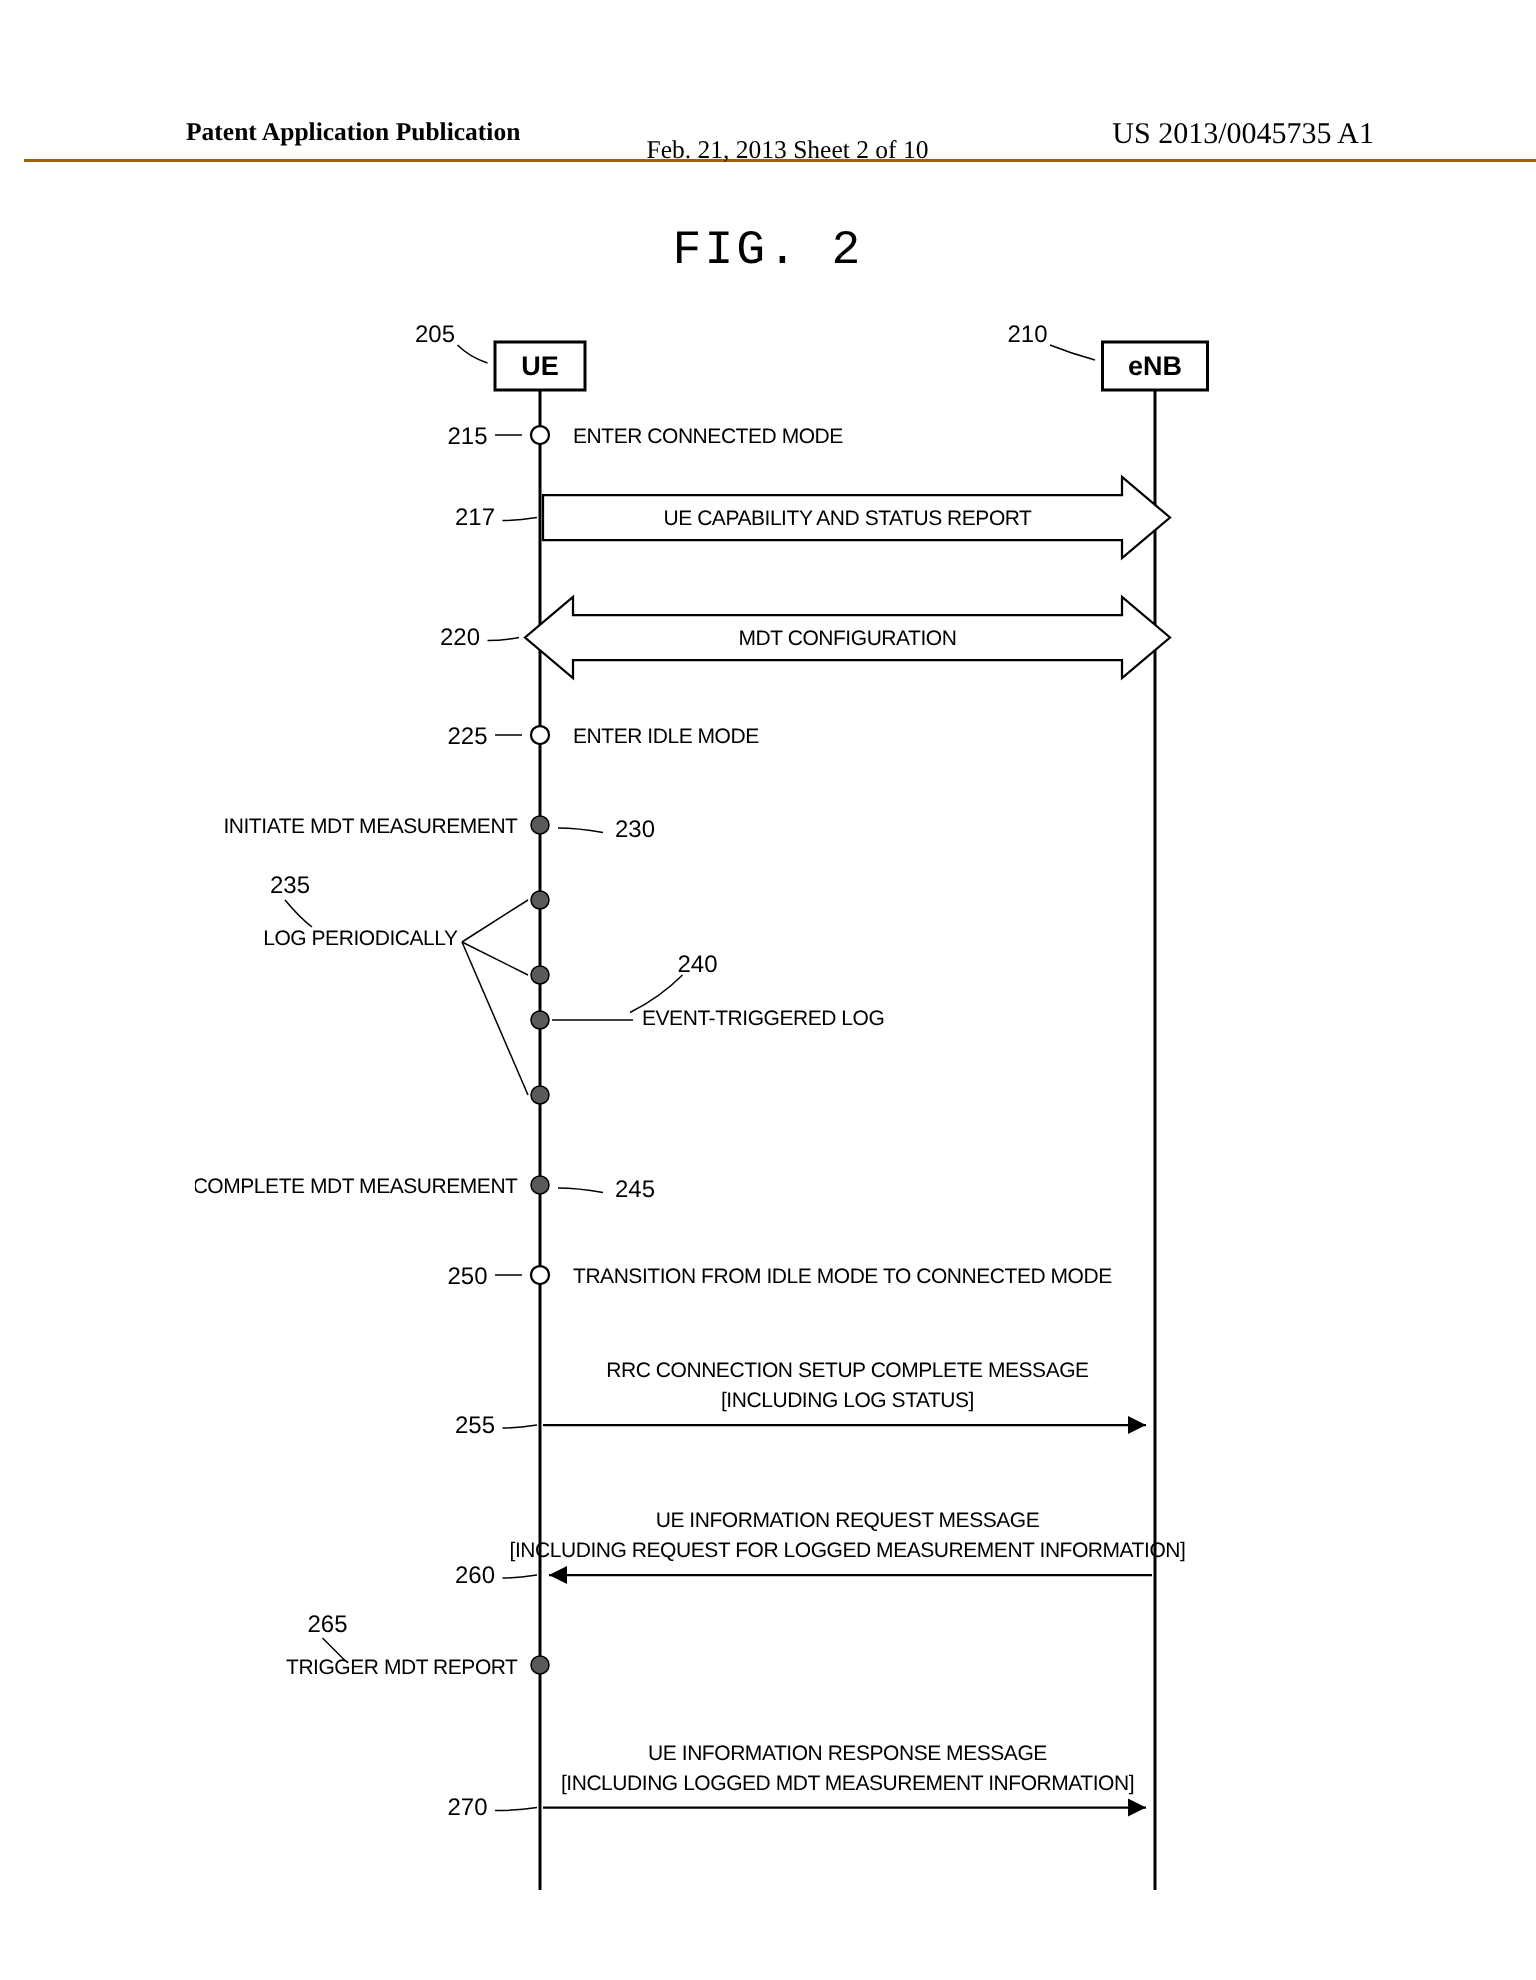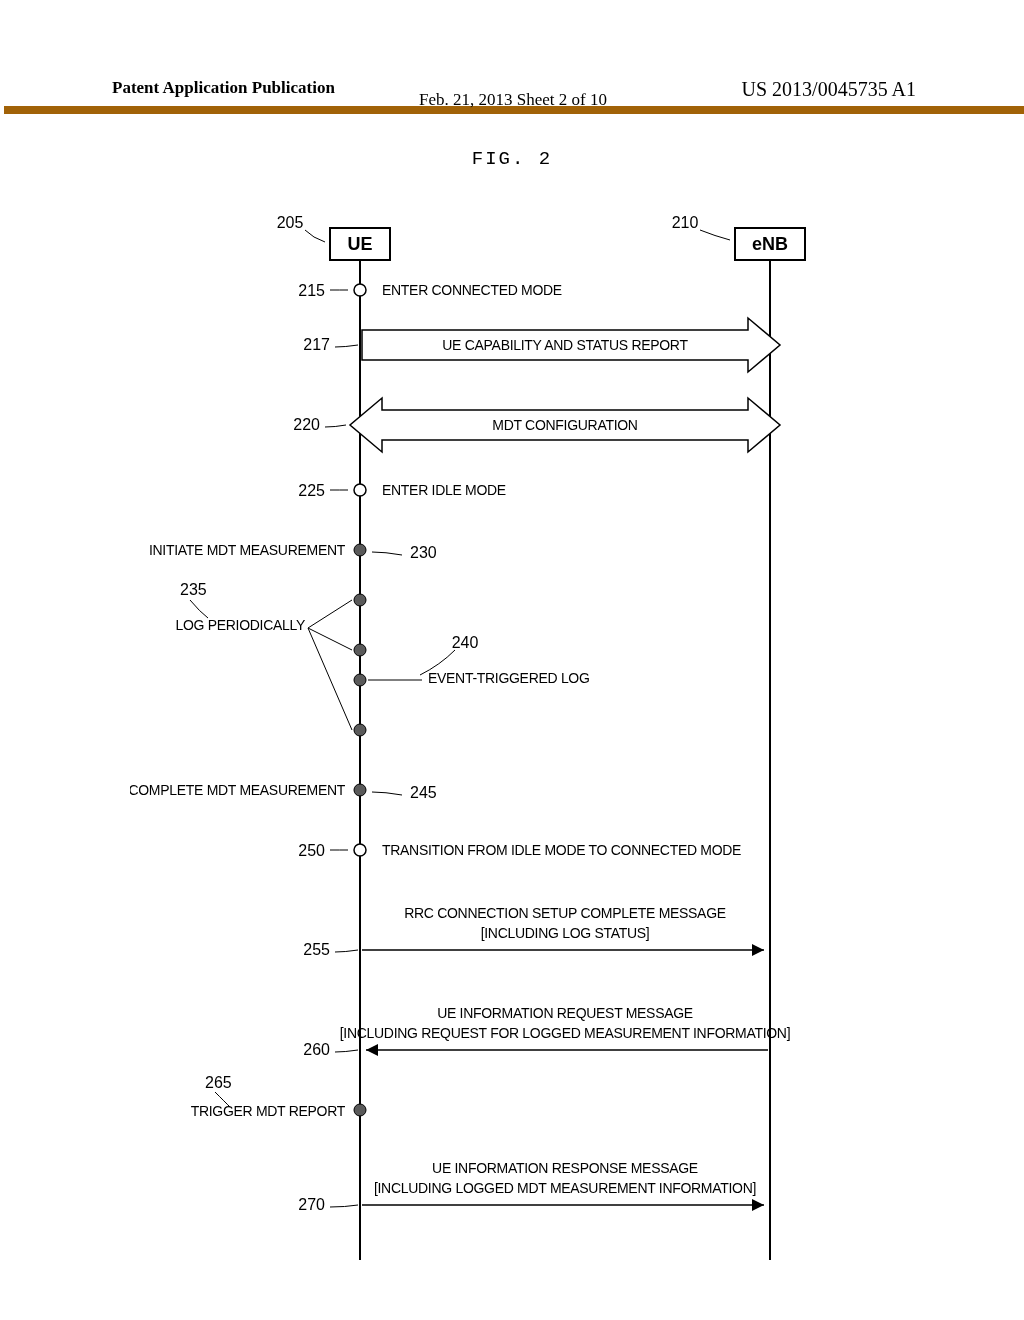--- a/index.html
+++ b/index.html
@@ -17,10 +17,10 @@
   .header {
     position: absolute;
     top: 82px;
-    left: 4px;
+    left: 16px;
     right: 0;
     height: 24px;
-    border-bottom: 8px solid #a16207;
+    border-bottom: 2px solid #a16207;
   }
   .hdr-left {
     position: absolute;

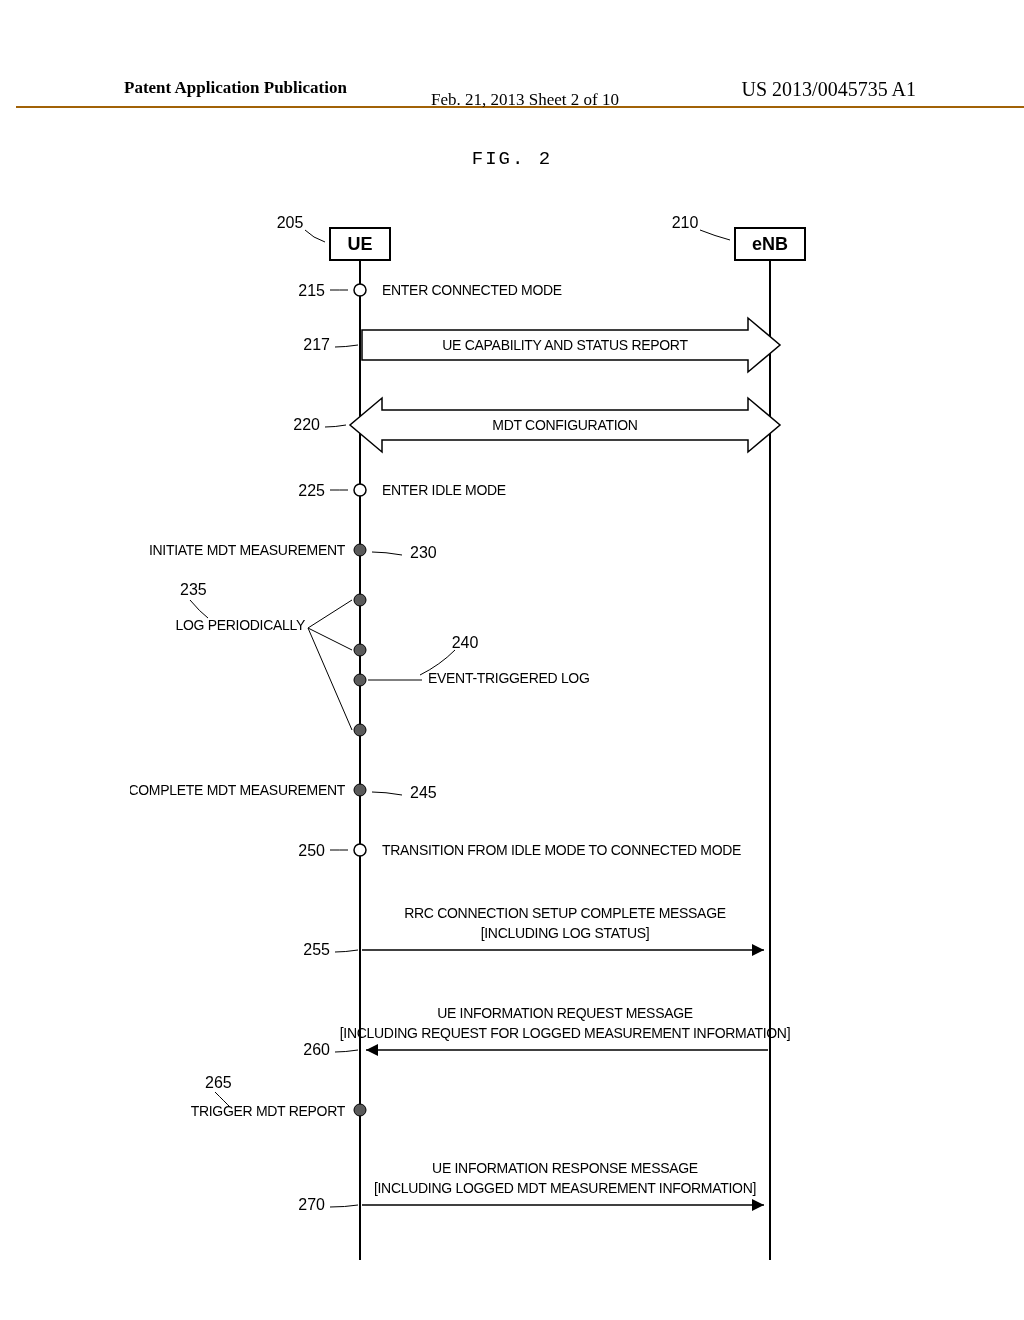--- a/index.html
+++ b/index.html
@@ -48,7 +48,7 @@
     left: 0; right: 0;
     text-align: center;
     font-family: "Courier New", monospace;
-    font-size: 19px;
+    font-size: 32px;
     letter-spacing: 2px;
   }
   svg.diagram {

